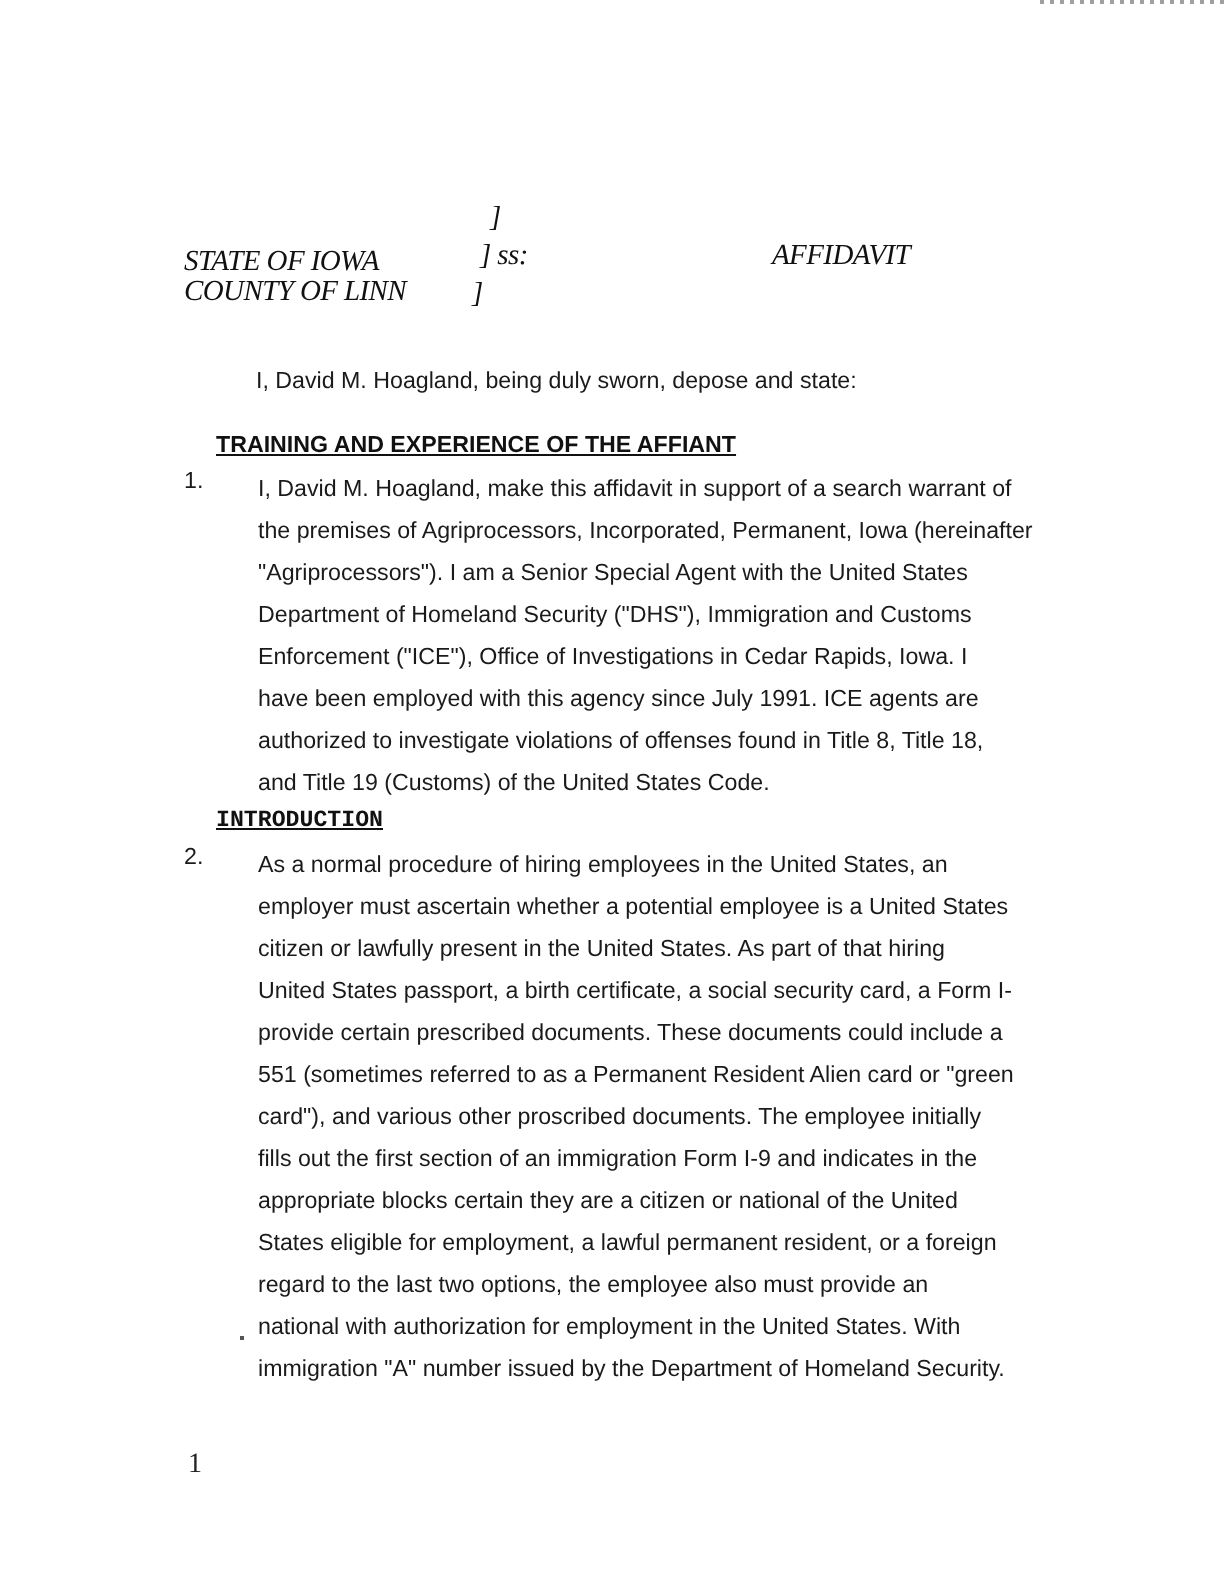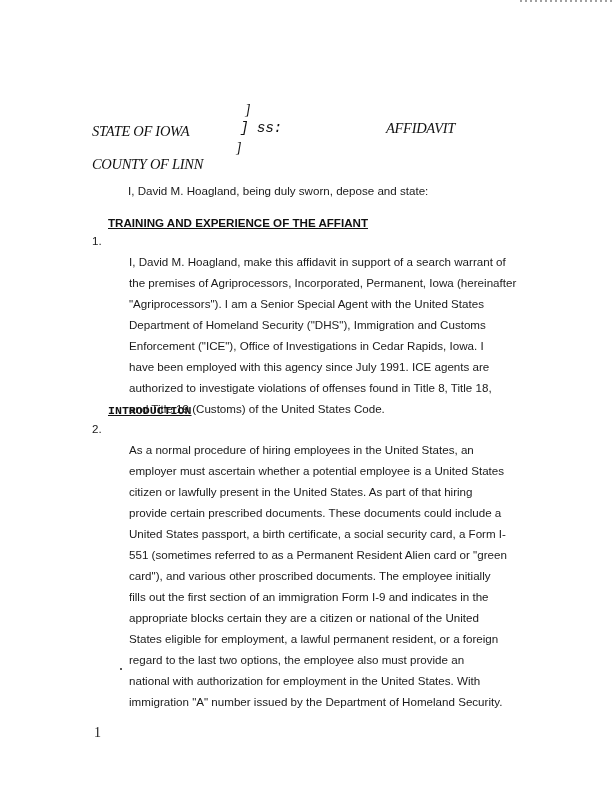--- a/index.html
+++ b/index.html
@@ -35,7 +35,7 @@
     .state { left: 92px; top: 101px; margin-top: 22px; }
     .county { left: 92px; top: 156px; }
     .br1 { left: 245px; top: 101px; }
-    .br2 { left: 240px; top: 120px; font-family: Liberation Mono, monospace; }
+    .br2 { left: 240px; top: 120px; }
     .br3 { left: 236px; top: 139px; }
     .affidavit-title { left: 386px; top: 120px; }
 

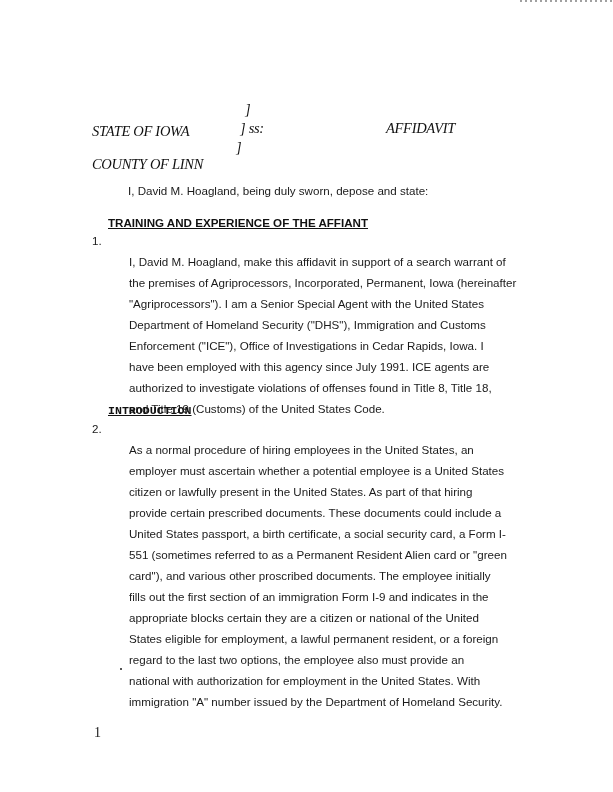--- a/index.html
+++ b/index.html
@@ -33,7 +33,7 @@
       white-space: nowrap;
     }
     .state { left: 92px; top: 101px; margin-top: 22px; }
-    .county { left: 92px; top: 156px; }
+    .county { left: 92px; top: 138px; }
     .br1 { left: 245px; top: 101px; }
     .br2 { left: 240px; top: 120px; }
     .br3 { left: 236px; top: 139px; }

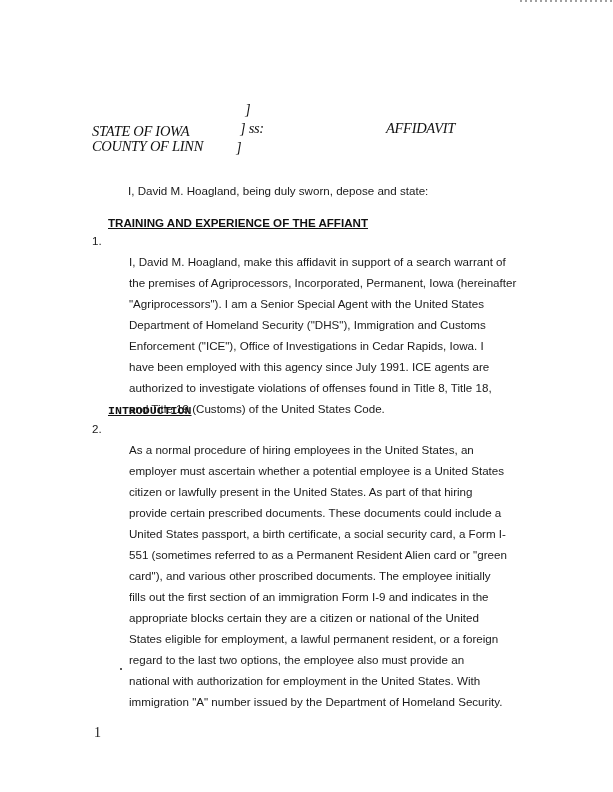--- a/index.html
+++ b/index.html
@@ -79,7 +79,6 @@
       position: absolute;
       left: 37px;
       top: 0;
-      margin-top: 17px;
     }
     .para .line {
       display: block;

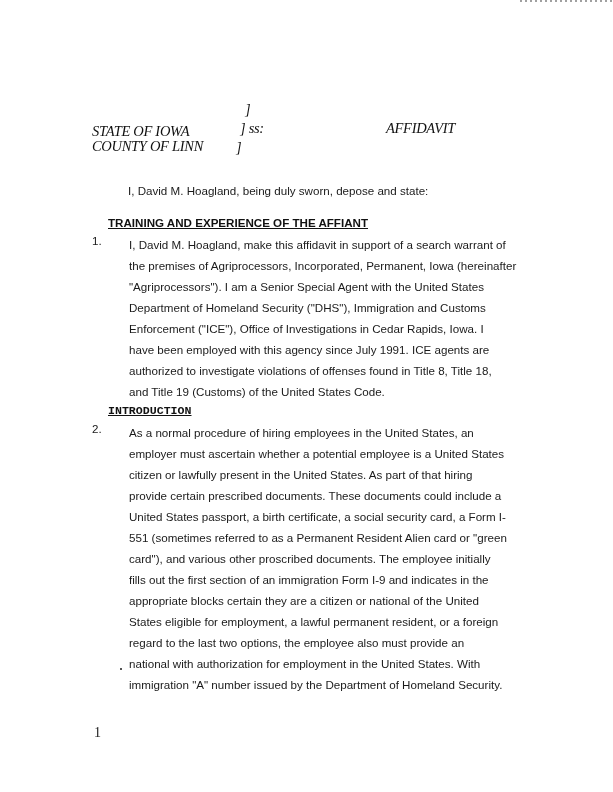--- a/index.html
+++ b/index.html
@@ -145,8 +145,8 @@
       <span class="line">As a normal procedure of hiring employees in the United States, an</span>
       <span class="line">employer must ascertain whether a potential employee is a United States</span>
       <span class="line">citizen or lawfully present in the United States.  As part of that hiring</span>
+      <span class="line">United States passport, a birth certificate, a social security card, a Form I-</span>
       <span class="line">provide certain prescribed documents.  These documents could include a</span>
-      <span class="line">United States passport, a birth certificate, a social security card, a Form I-</span>
       <span class="line">551 (sometimes referred to as a Permanent Resident Alien card or "green</span>
       <span class="line">card"), and various other proscribed documents.  The employee initially</span>
       <span class="line">fills out the first section of an immigration Form I-9 and indicates in the</span>

